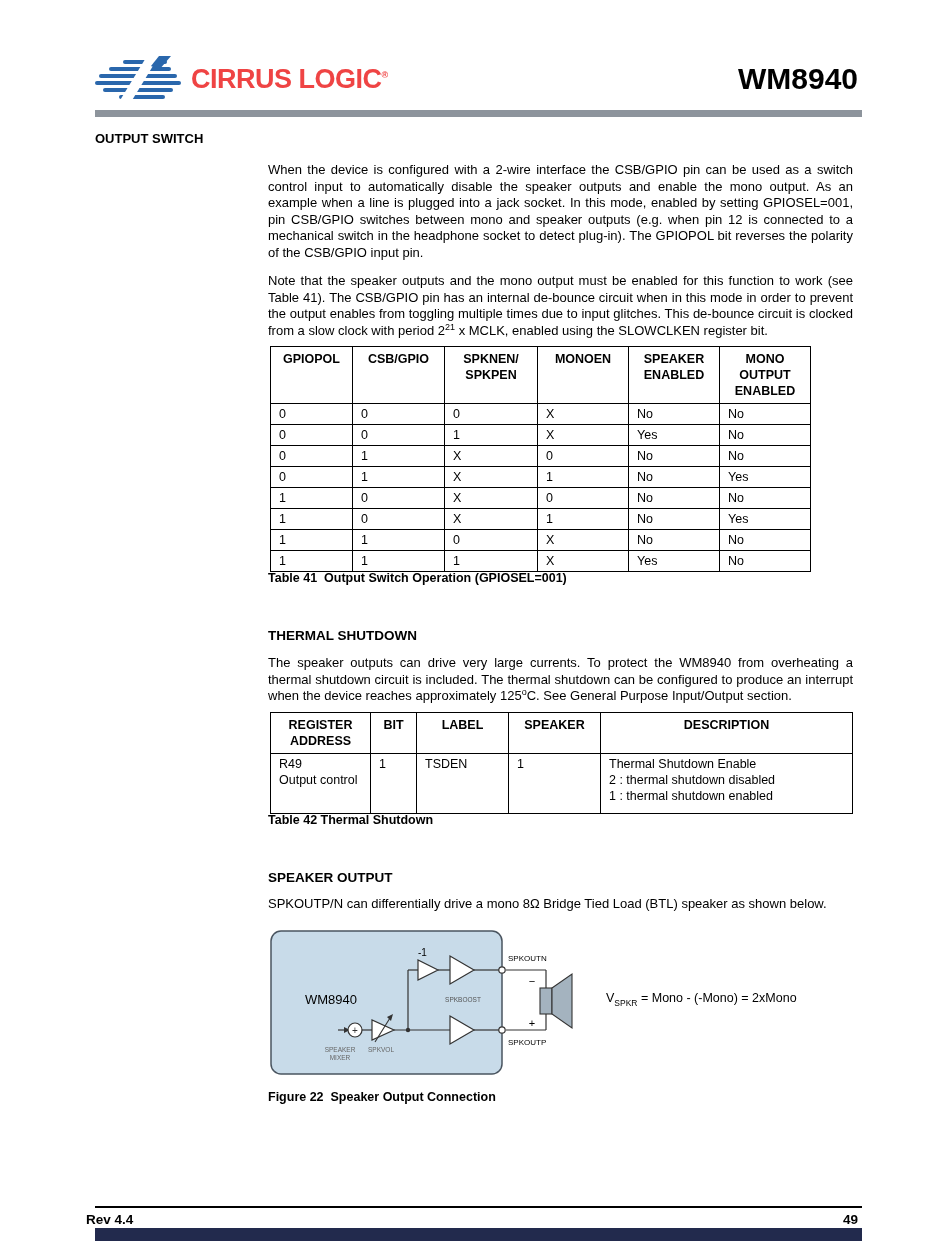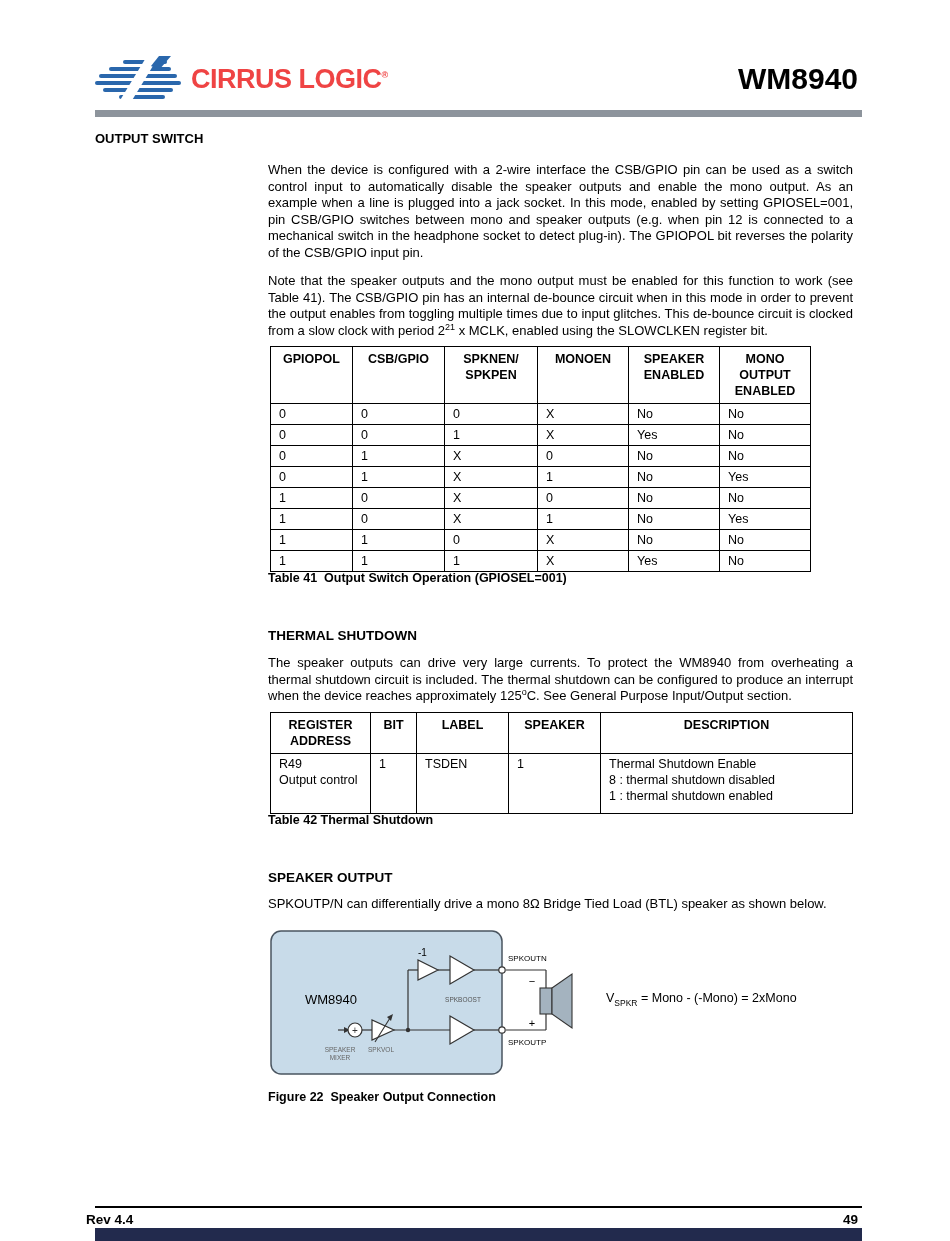--- a/index.html
+++ b/index.html
@@ -200,7 +200,7 @@
       <td>TSDEN</td>
       <td>1</td>
       <td>Thermal Shutdown Enable
-8 : thermal shutdown disabled
+2 : thermal shutdown disabled
 1 : thermal shutdown enabled</td>
     </tr>
   </tbody>

